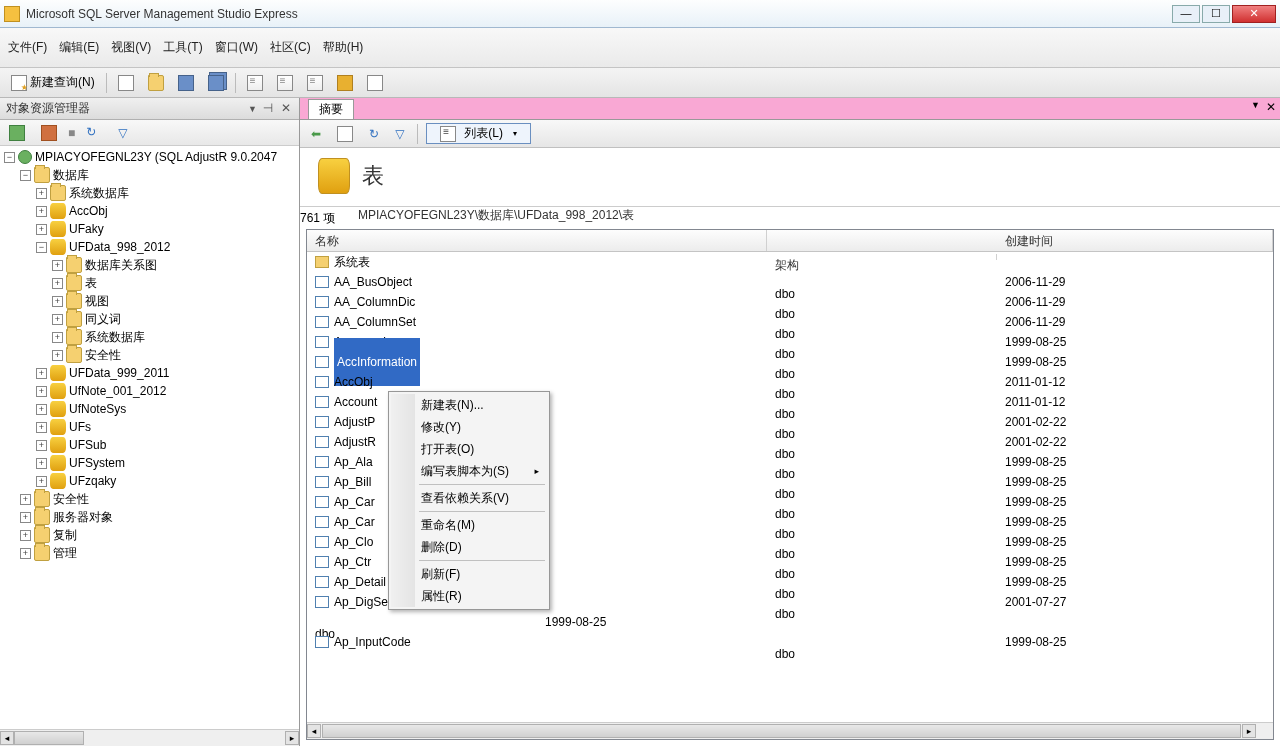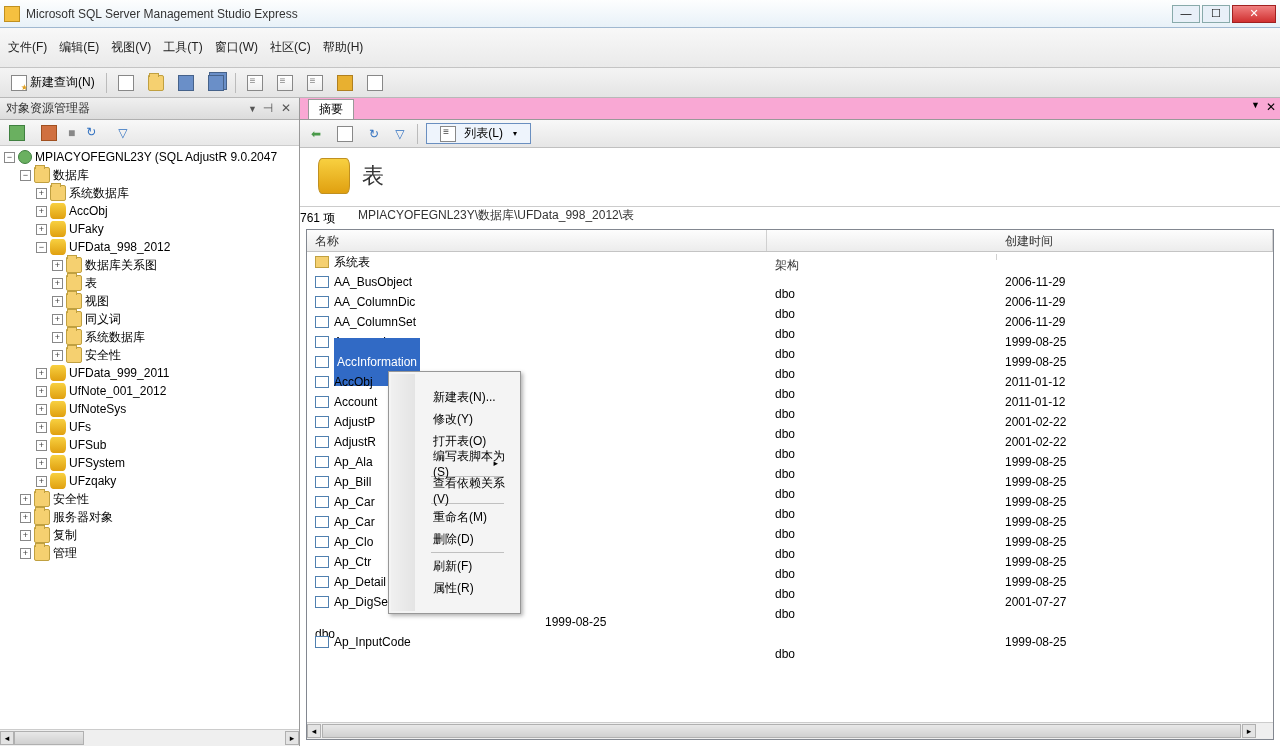--- a/index.html
+++ b/index.html
@@ -86,7 +86,7 @@
 .grid-hscroll .thumb { position:absolute; left:15px; right:32px; top:1px; height:14px; background:linear-gradient(#e8e8e8,#d0d0d0); border:1px solid #b0b0b0;}
 
 
-.context-menu { position:absolute; left:388px; top:371px; width:133px; background:#f4f4f4; border:1px solid #979797; box-shadow: 2px 2px 4px rgba(0,0,0,0.3); padding: 14px; z-index: 100; }
+.context-menu { position:absolute; left:388px; top:391px; width:162px; background:#f4f4f4; border:1px solid #979797; box-shadow: 2px 2px 4px rgba(0,0,0,0.3); padding: 2px; z-index: 100; }
 .context-menu .gutter-strip { width: 24px; position:absolute; left:2px; top:2px; bottom:2px; background: linear-gradient(to right,#f0f0f0,#e4e4e4); }
 .context-menu .item { height: 22px; display:flex; align-items:center; padding-left: 30px; position:relative; cursor:default; }
 .context-menu .sep { height:1px; background:#c0c0c0; margin: 2px 2px 2px 28px; }

